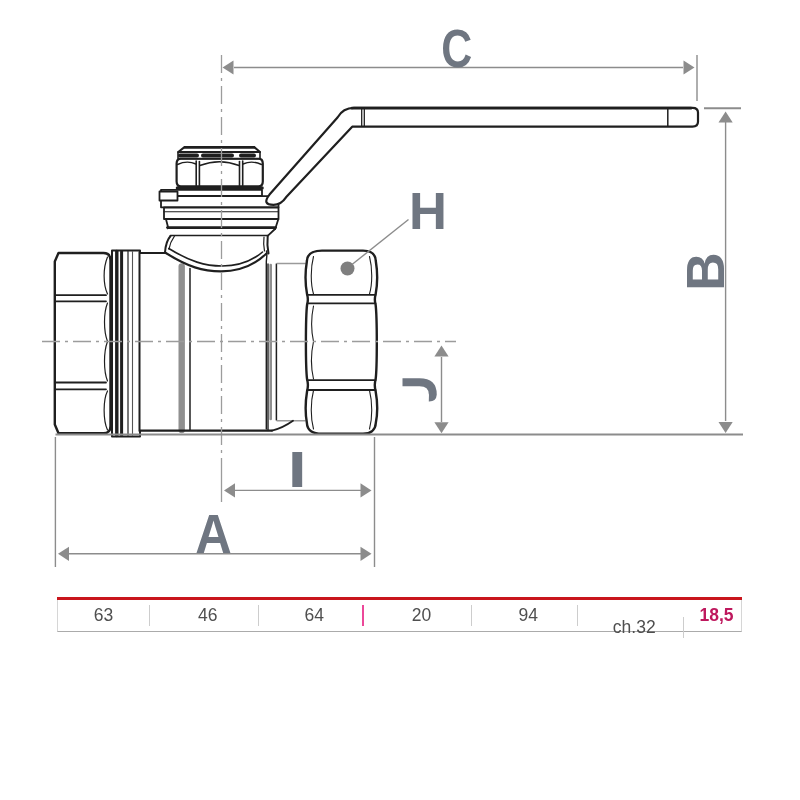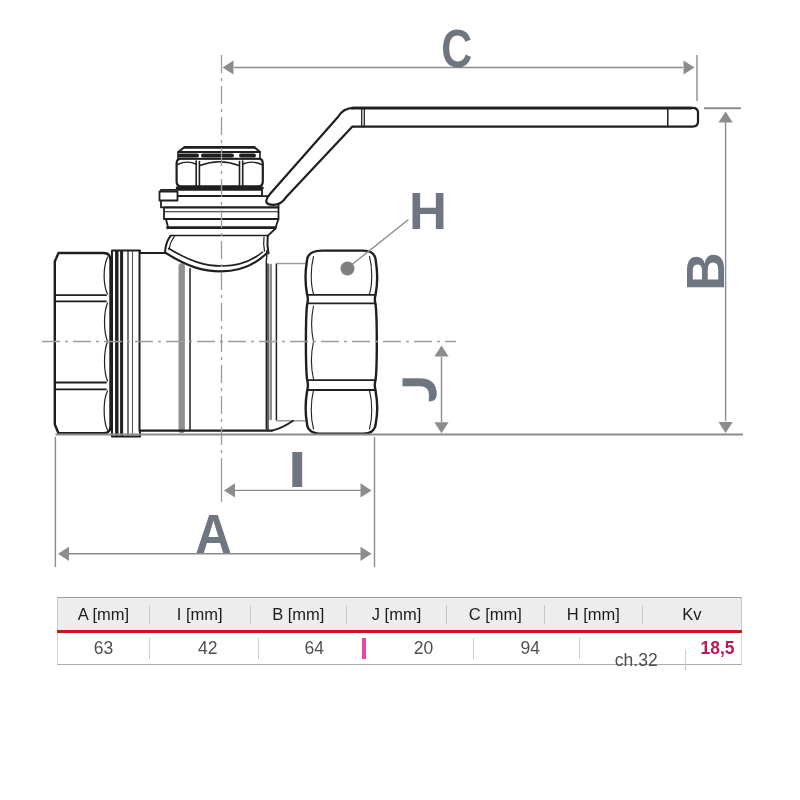--- a/index.html
+++ b/index.html
@@ -195,15 +195,6 @@
 
 <div id="spectable" style="position:absolute;left:57px;top:597px;width:685px;">
 
-  <div style="display:flex;background:#ededed;border-top:1px solid #9f9f9f;border-left:1px solid #c9c9c9;border-right:1px solid #c9c9c9;height:31px;padding-top:1px;align-items:center;font-size:16.5px;color:#1c1c1c;text-align:center;">
-    <div style="width:91px;border-right:1px solid #c6c6c6;">A [mm]</div>
-    <div style="width:99.5px;border-right:1px solid #c6c6c6;">I [mm]</div>
-    <div style="width:95.5px;border-right:1px solid #c6c6c6;">B [mm]</div>
-    <div style="width:99px;border-right:1px solid #c6c6c6;">J [mm]</div>
-    <div style="width:96.5px;border-right:1px solid #c6c6c6;">C [mm]</div>
-    <div style="width:97.5px;border-right:1px solid #c6c6c6;">H [mm]</div>
-    <div style="flex:1;">Kv</div>
-  </div>
 
   <div style="height:3px;background:#c9161d;"></div>
 

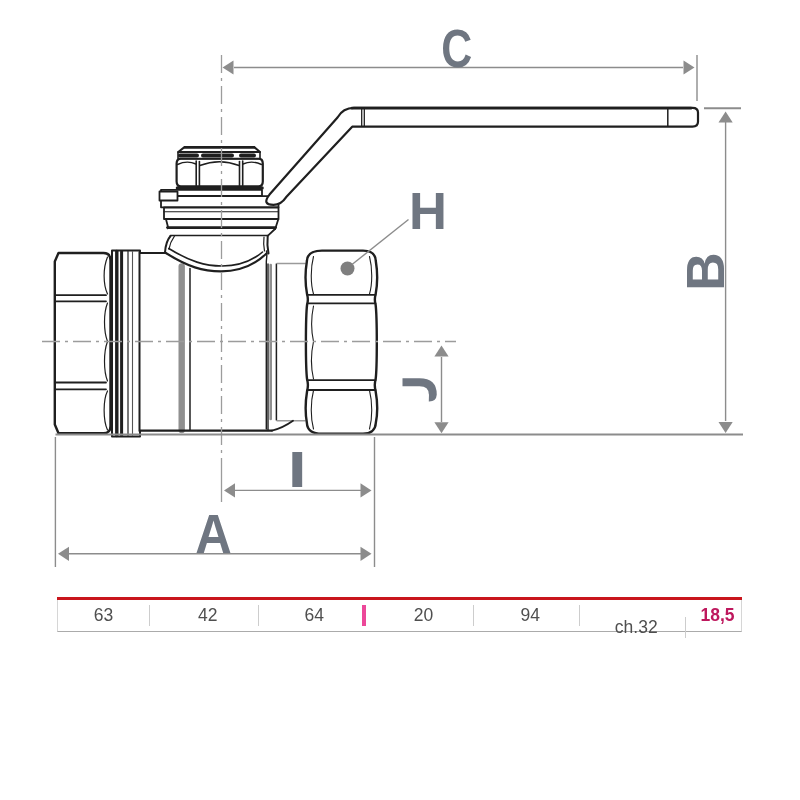--- a/index.html
+++ b/index.html
@@ -200,7 +200,7 @@
 
   <div style="display:flex;background:#fff;border-bottom:1px solid #ababab;border-left:1px solid #d6d6d6;border-right:1px solid #d6d6d6;height:31px;align-items:center;font-size:17.5px;color:#4f4f4f;text-align:center;gap:8px;">
     <div style="width:91px;border-right:1px solid #cdcdcd;">63</div>
-    <div style="width:99.5px;border-right:1px solid #cdcdcd;">42</div>
+    <div style="width:99.5px;border-right:1px solid #cdcdcd;">46</div>
     <div style="width:95.5px;border-right:4px solid #ec4899;">64</div>
     <div style="width:99px;border-right:1px solid #cdcdcd;">20</div>
     <div style="width:96.5px;border-right:1px solid #cdcdcd;">94</div>

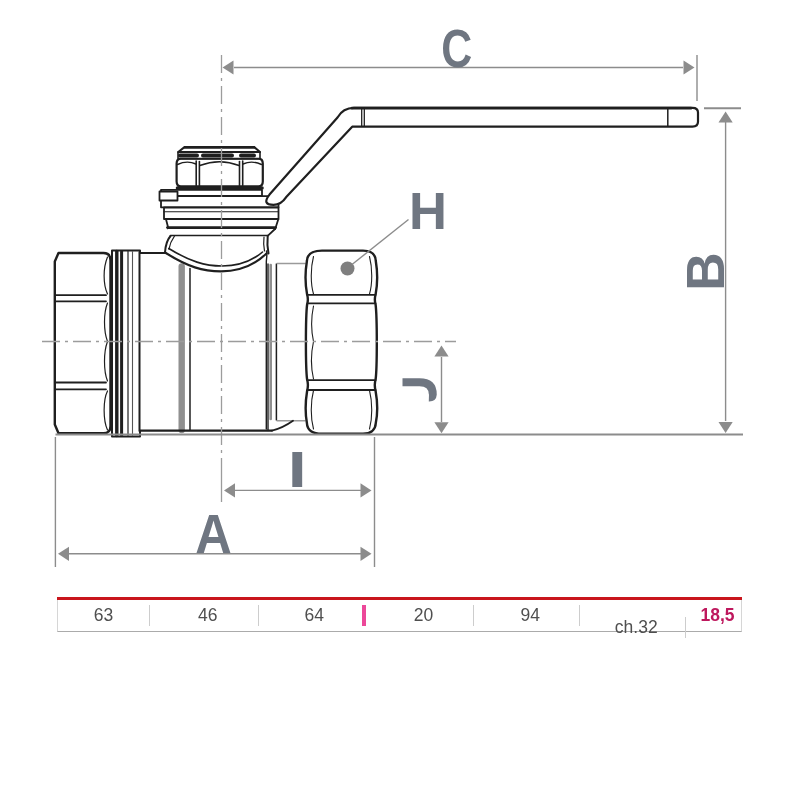--- a/index.html
+++ b/index.html
@@ -201,7 +201,7 @@
   <div style="display:flex;background:#fff;border-bottom:1px solid #ababab;border-left:1px solid #d6d6d6;border-right:1px solid #d6d6d6;height:31px;align-items:center;font-size:17.5px;color:#4f4f4f;text-align:center;gap:8px;">
     <div style="width:91px;border-right:1px solid #cdcdcd;">63</div>
     <div style="width:99.5px;border-right:1px solid #cdcdcd;">46</div>
-    <div style="width:95.5px;border-right:4px solid #ec4899;">64</div>
+    <div style="width:95.5px;border-right:2px solid #ec4899;">64</div>
     <div style="width:99px;border-right:1px solid #cdcdcd;">20</div>
     <div style="width:96.5px;border-right:1px solid #cdcdcd;">94</div>
     <div style="width:97.5px;border-right:1px solid #cdcdcd;margin-top:24px;">ch.32</div>

